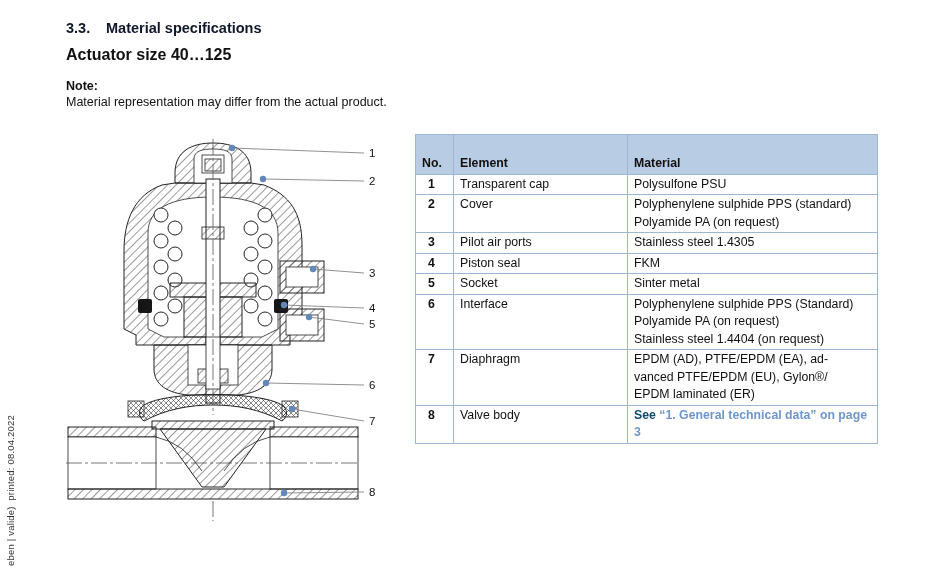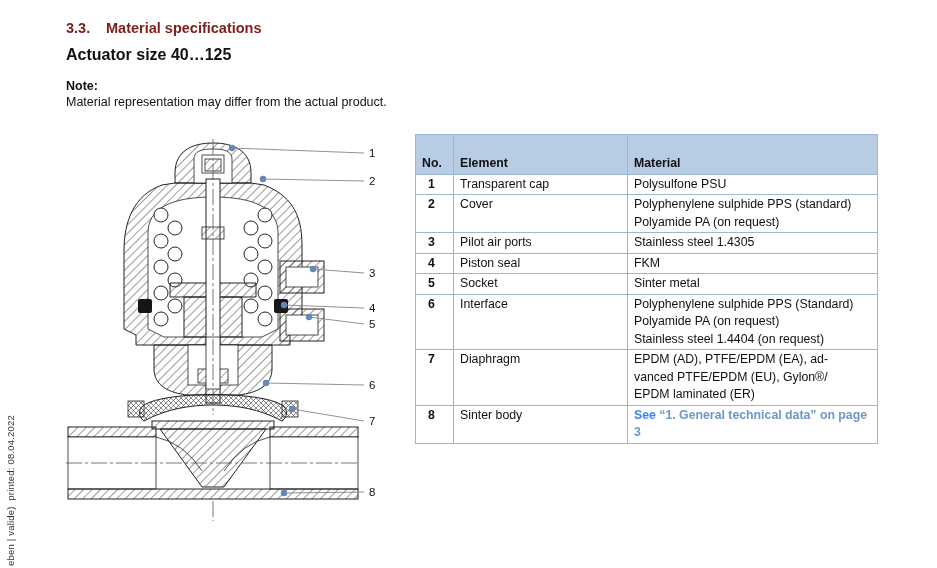--- a/index.html
+++ b/index.html
@@ -10,7 +10,7 @@
   .side-text { position:absolute; left:5px; top:566px; transform:rotate(-90deg); transform-origin:0 0;
                font-size:9.5px; color:#333; white-space:pre; letter-spacing:.2px; }
 
-  .h-section { position:absolute; left:66px; top:20px; font-size:14.5px; font-weight:bold; color:#7f1d1d; }
+  .h-section { position:absolute; left:66px; top:20px; font-size:14.5px; font-weight:bold; color:#0f172a; }
   .h-section .num { display:inline-block; width:40px; }
   .h-sub-top { position:absolute; left:66px; top:46px; font-size:16px; font-weight:bold; }
   .note-label { position:absolute; left:66px; top:79px; font-size:12.5px; font-weight:bold; }

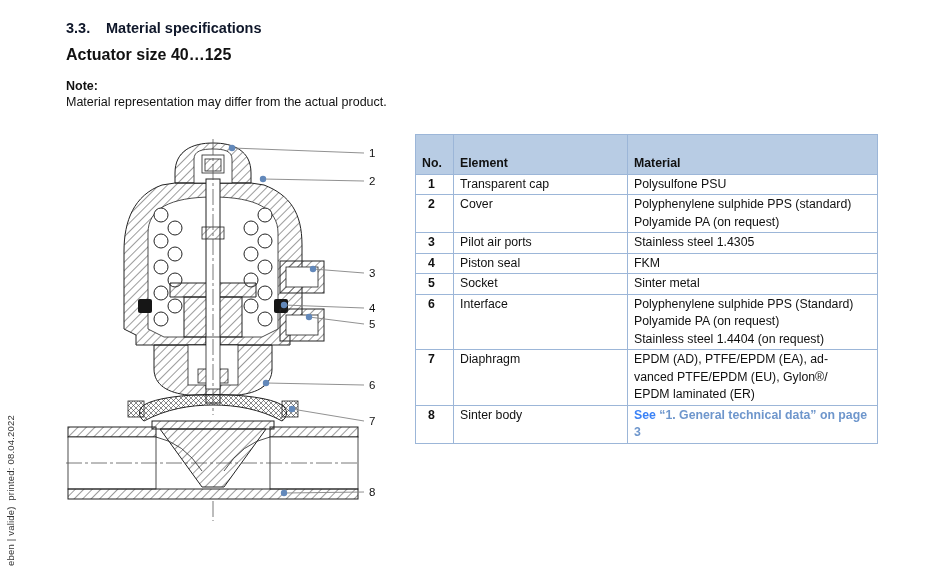--- a/index.html
+++ b/index.html
@@ -234,7 +234,7 @@
         </tr>
         <tr>
           <td class="c-no">8</td>
-          <td>Sinter body</td>
+          <td>Valve body</td>
           <td><span class="see">See </span><span class="xlink">“1. General technical data” on page 3</span></td>
         </tr>
       </tbody>

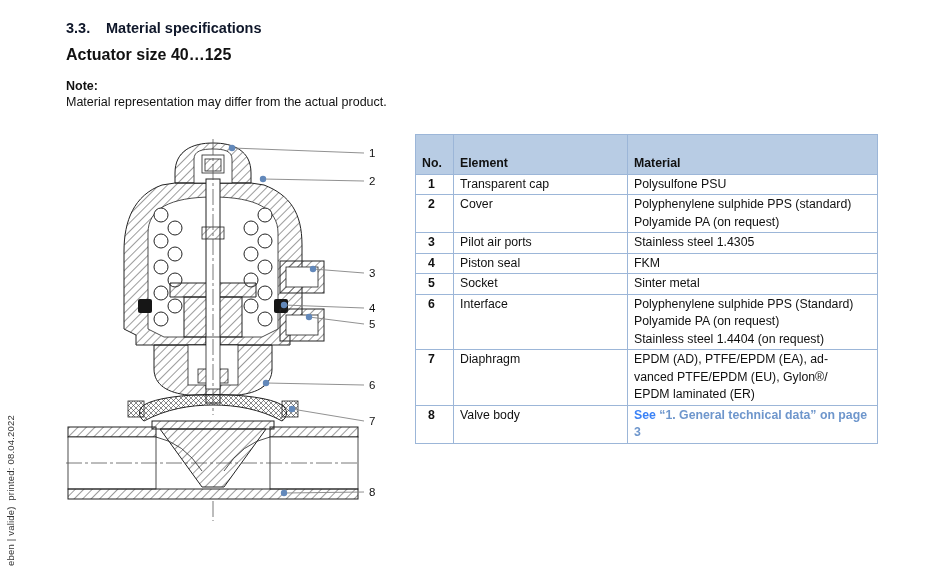--- a/index.html
+++ b/index.html
@@ -32,7 +32,7 @@
               padding:1px 6px; line-height:17.5px; text-align:left; }
   table.mat thead th { background:var(--header-bg,#b8cce4); font-weight:bold; height:22px; padding-top:20px; }
   table.mat td.c-no { font-weight:bold; padding-left:12px; }
-  table.mat .see { font-weight:bold; color:#3b82f6; }
+  table.mat .see { font-weight:bold; color:#0c4a6e; }
   table.mat .xlink { font-weight:bold; color:var(--link-blue,#6e96cc); }
 </style>
 </head>

